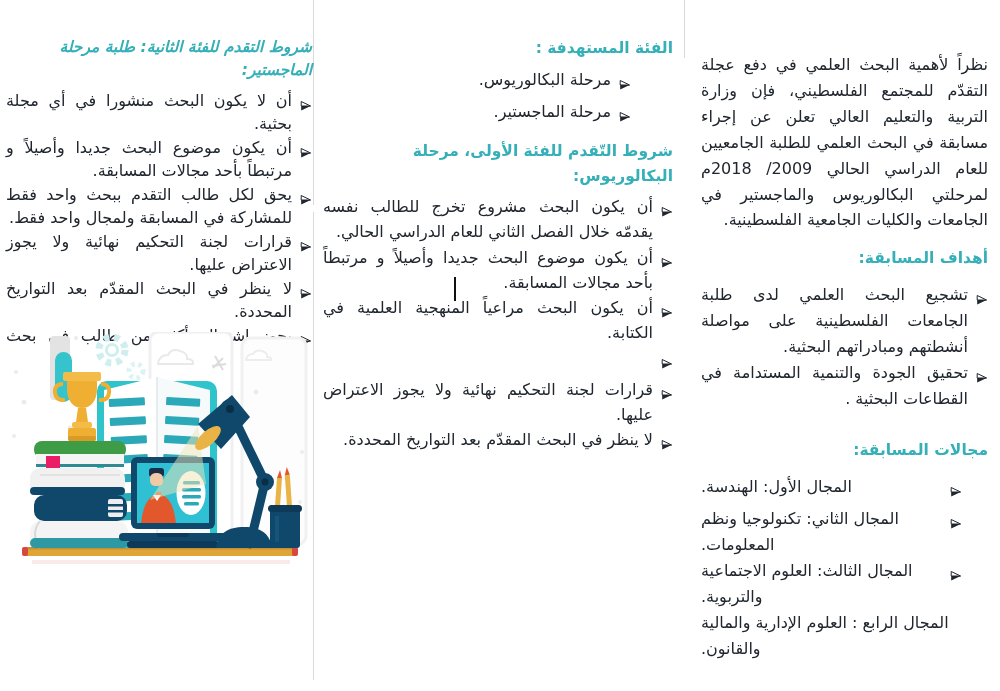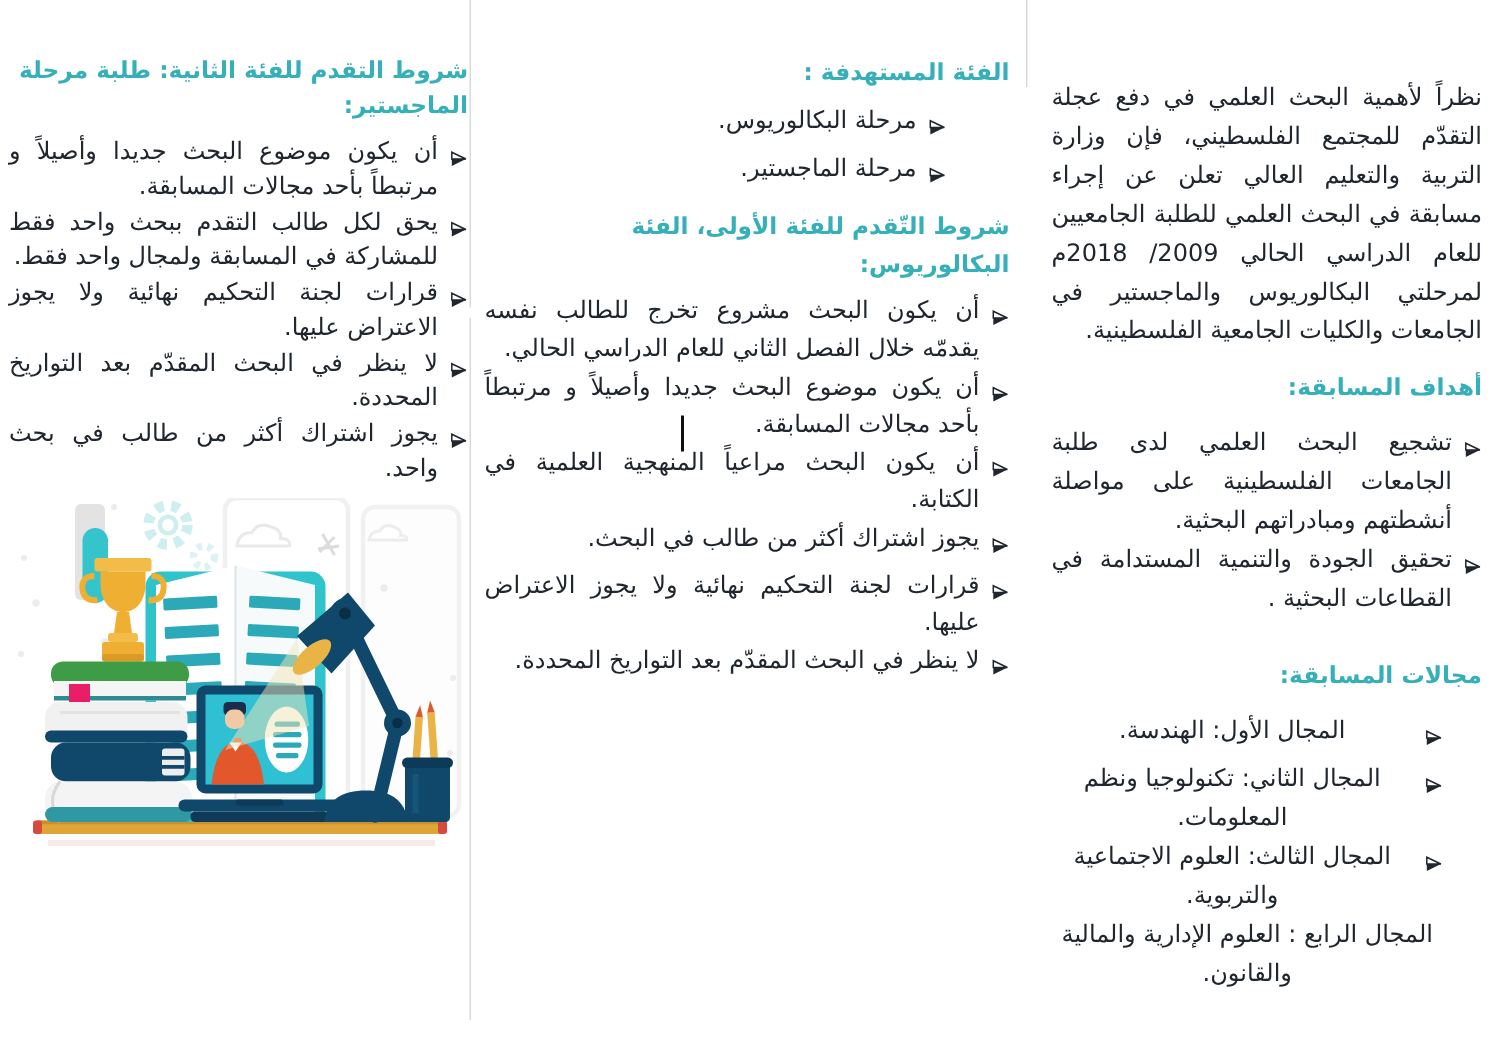--- a/index.html
+++ b/index.html
@@ -27,7 +27,7 @@
   .col-middle .lead{margin:0 6px 7px 0;}
   .sub-list{padding-right:42px;margin-bottom:9px;}
   .col-middle .heading2{margin:4px 0 6px;}
-  .col-left .heading{margin:0 0 7px;}
+  .col-left .heading{margin:0 0 7px;font-style:italic;}
   .vline{position:absolute;width:1px;background:#d9d9d9;}
   .vline-a{left:313px;top:0;height:205px;}
   .vline-b{left:313px;top:212px;height:468px;}

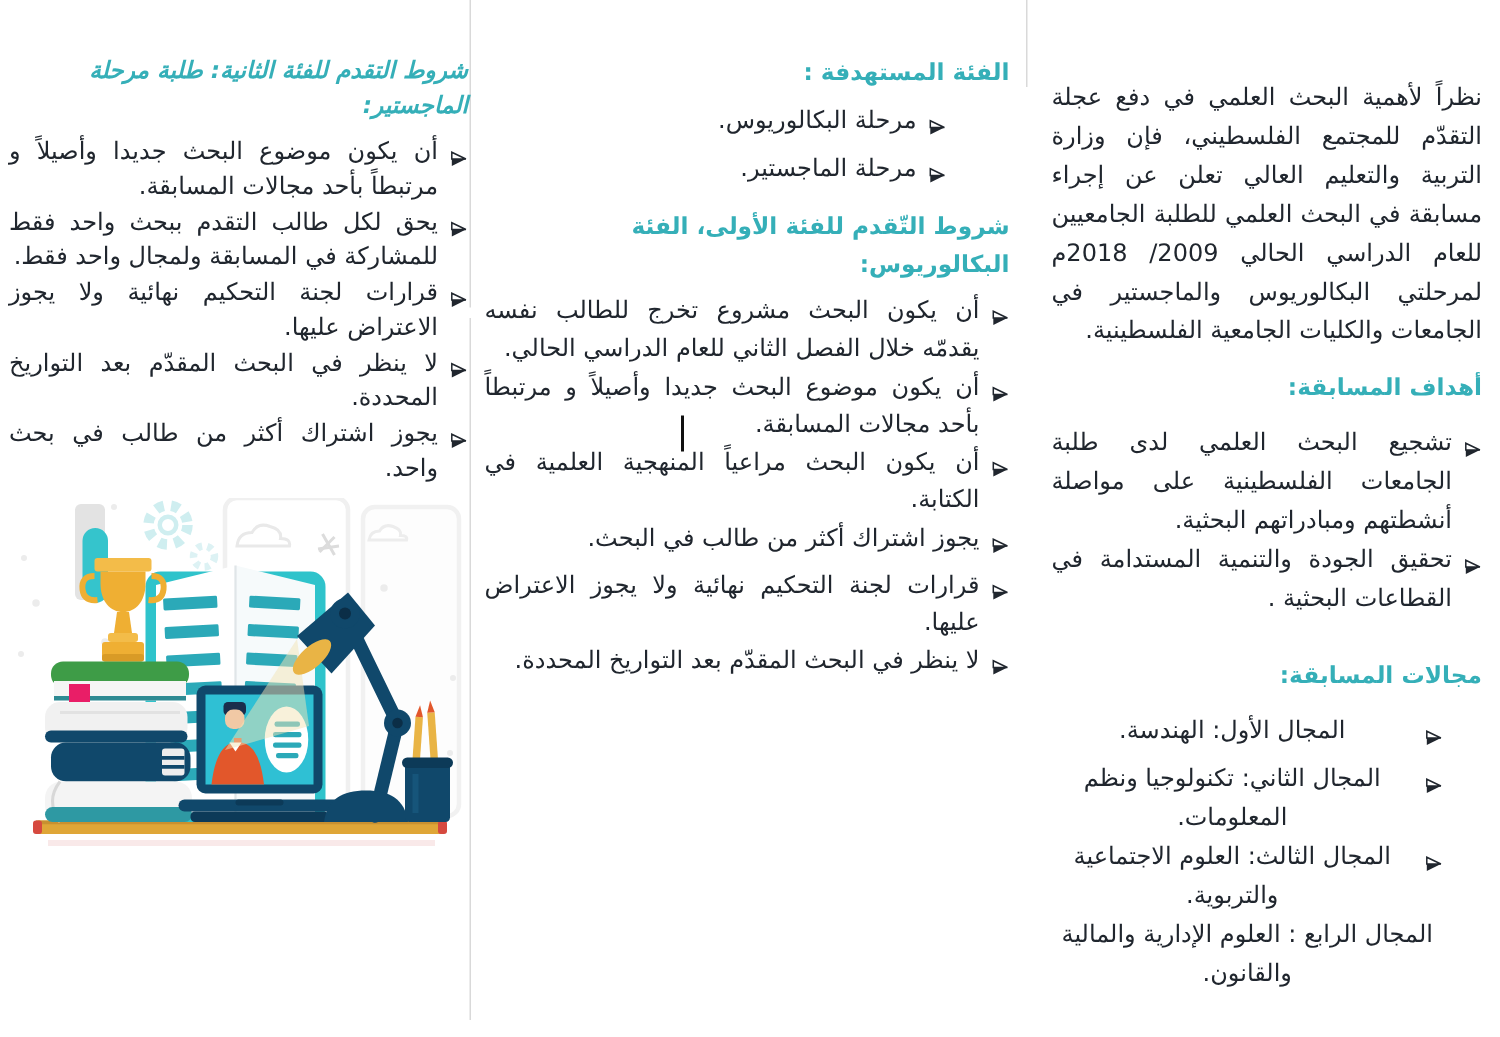--- a/index.html
+++ b/index.html
@@ -167,6 +167,13 @@
               <path d="M1.2 1.5 L10.6 6 L1.2 6 Z" fill="#ffffff" stroke="#20262e" stroke-width="1"></path>
               <path d="M1.2 6 L10.6 6 L1.2 10.6 Z" fill="#20262e"></path>
             </svg></span>
+        <span class="li-text justify">أن لا يكون البحث منشورا في أي مجلة بحثية.</span>
+      </li>
+      <li>
+        <span class="marker"><svg width="12" height="12" viewBox="0 0 12 12">
+              <path d="M1.2 1.5 L10.6 6 L1.2 6 Z" fill="#ffffff" stroke="#20262e" stroke-width="1"></path>
+              <path d="M1.2 6 L10.6 6 L1.2 10.6 Z" fill="#20262e"></path>
+            </svg></span>
         <span class="li-text justify">أن يكون موضوع البحث جديدا وأصيلاً و مرتبطاً بأحد مجالات المسابقة.</span>
       </li>
       <li>

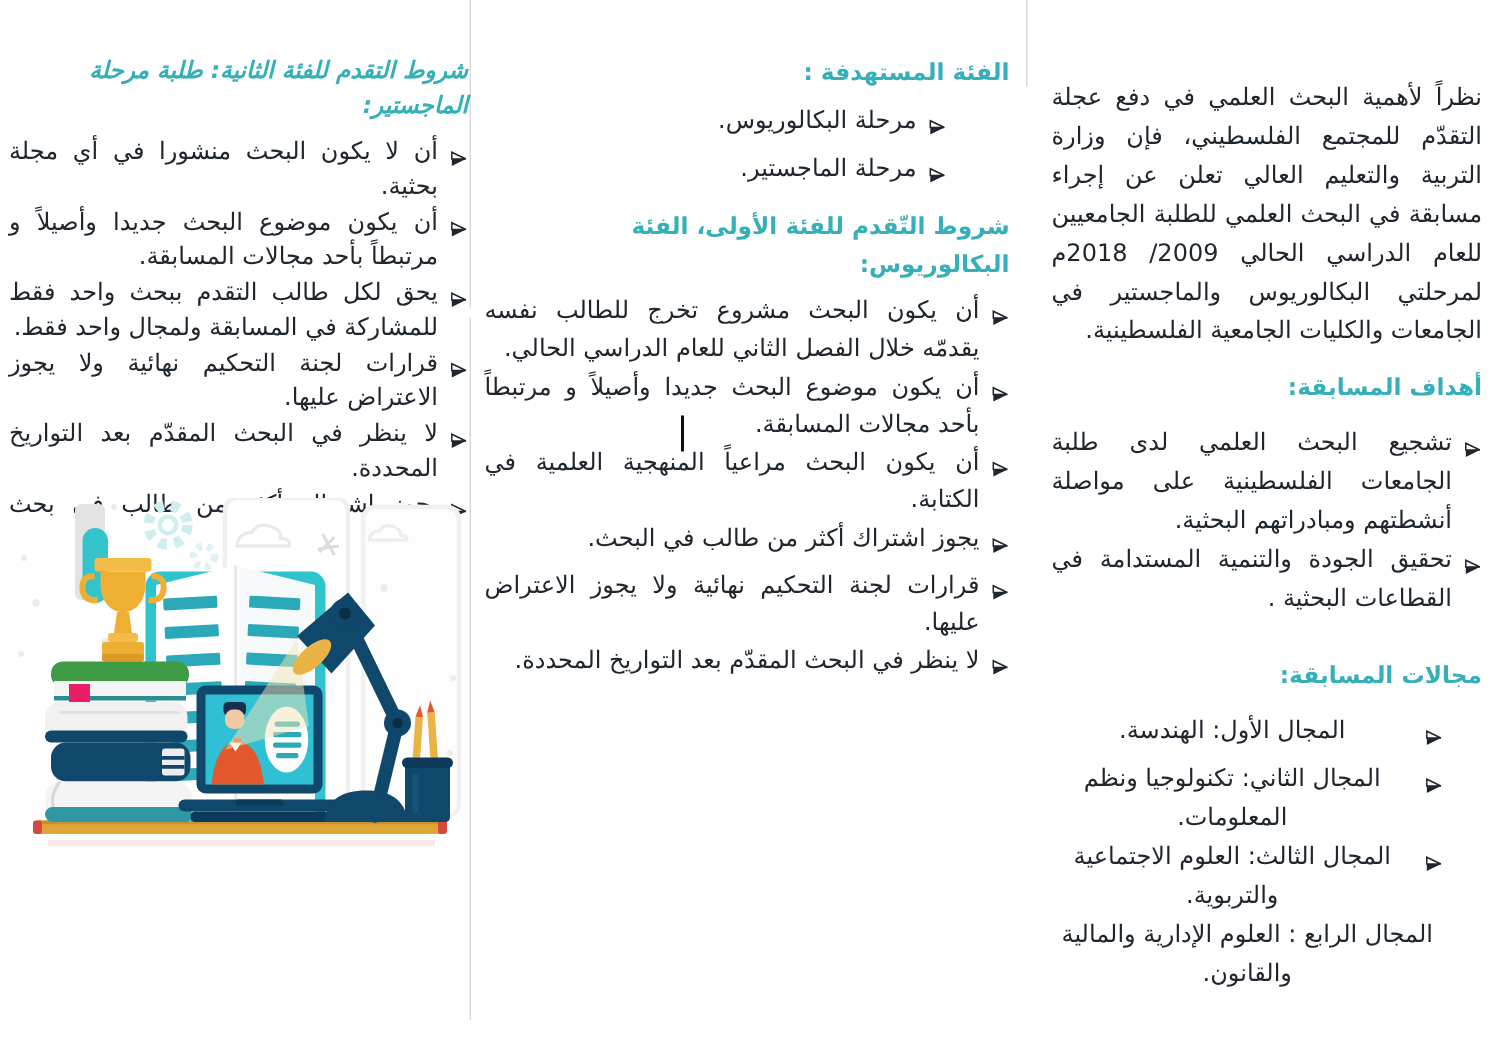--- a/index.html
+++ b/index.html
@@ -112,7 +112,7 @@
         <span class="li-text">مرحلة الماجستير.</span>
       </li>
     </ul>
-    <h3 class="heading heading2">شروط التّقدم للفئة الأولى، الفئة البكالوريوس:</h3>
+    <h3 class="heading heading2">شروط التّقدم للفئة الأولى، مرحلة البكالوريوس:</h3>
     <ul>
       <li>
         <span class="marker"><svg width="12" height="12" viewBox="0 0 12 12">

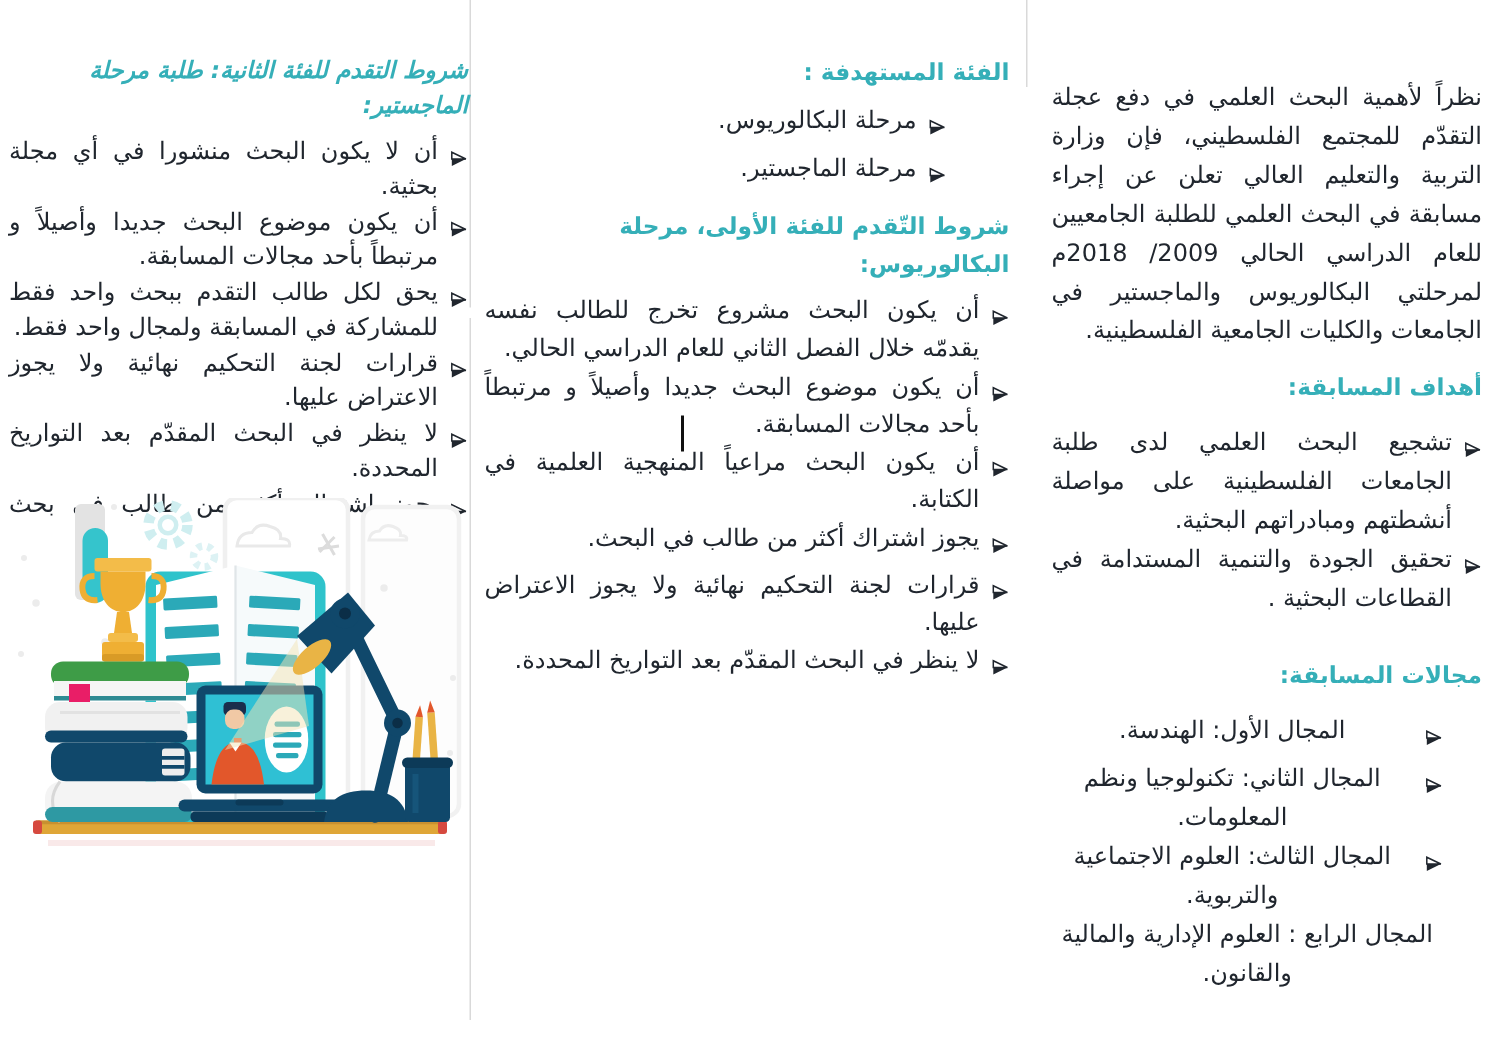--- a/index.html
+++ b/index.html
@@ -140,7 +140,6 @@
               <path d="M1.2 1.5 L10.6 6 L1.2 6 Z" fill="#ffffff" stroke="#20262e" stroke-width="1"></path>
               <path d="M1.2 6 L10.6 6 L1.2 10.6 Z" fill="#20262e"></path>
             </svg></span>
-        <span class="li-text justify">يجوز اشتراك أكثر من طالب في البحث.</span>
       </li>
       <li>
         <span class="marker"><svg width="12" height="12" viewBox="0 0 12 12">

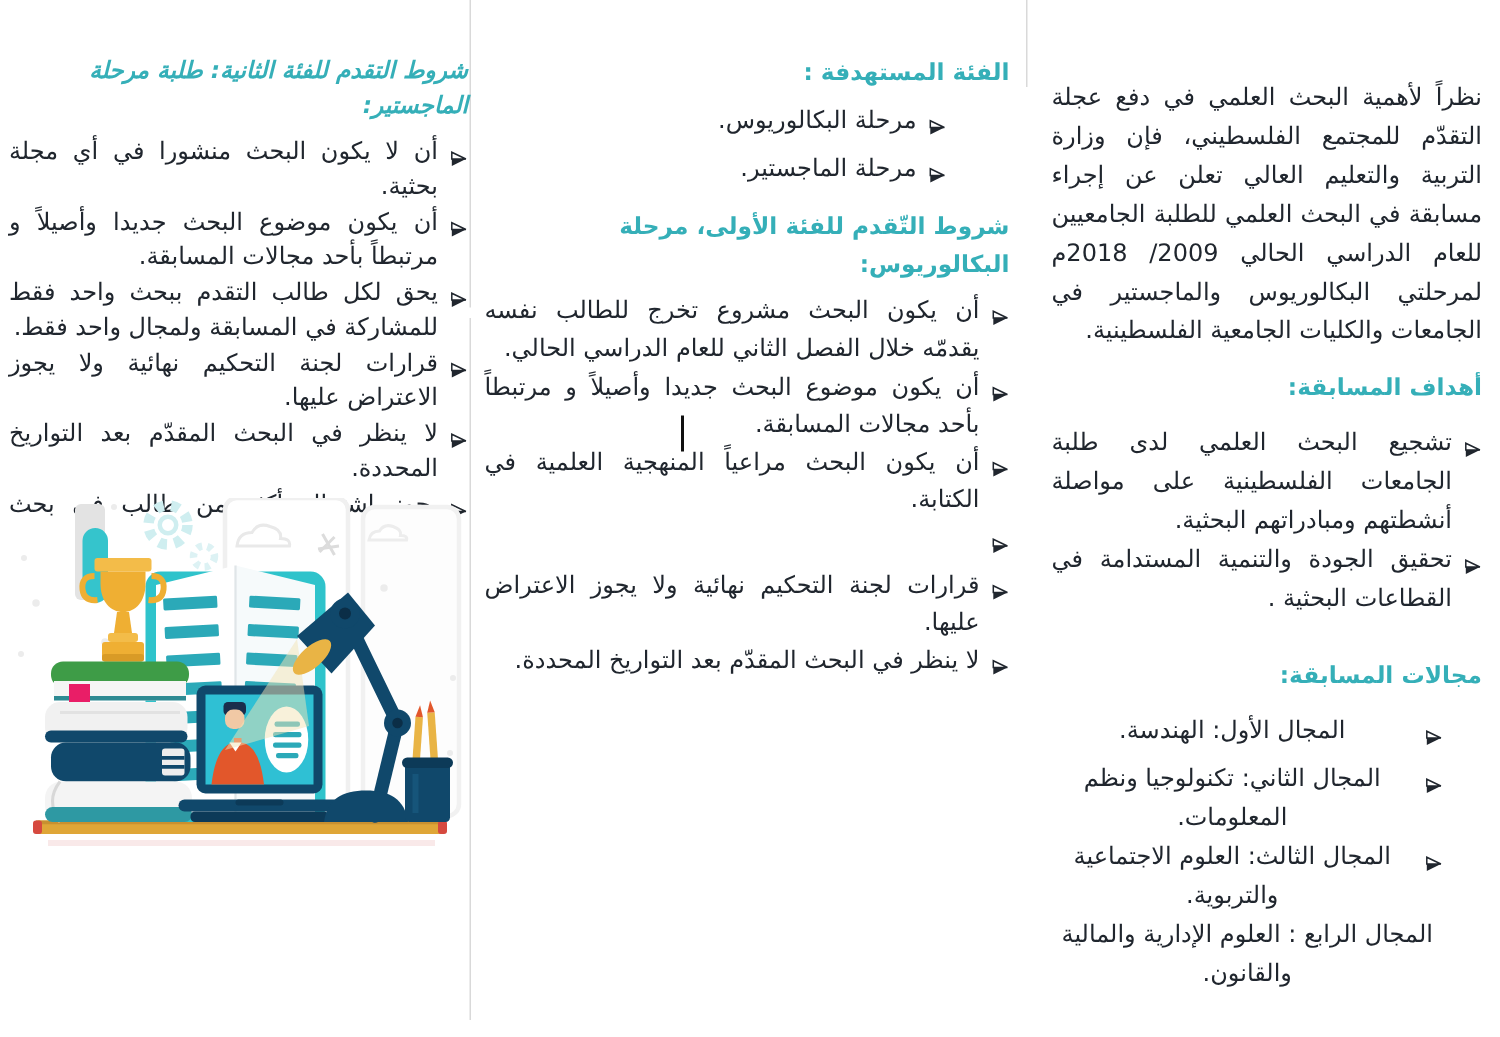--- a/index.html
+++ b/index.html
@@ -22,7 +22,7 @@
   .col-right .heading{margin:0 0 11px;}
   .goals-list{margin-bottom:26px;}
   .fields-list{padding-right:26px;}
-  .fields-list .li-text{text-align:center;}
+  .fields-list .li-text{text-align:left;}
   .col-middle .heading{margin:0 0 7px;}
   .col-middle .lead{margin:0 6px 7px 0;}
   .sub-list{padding-right:42px;margin-bottom:9px;}

